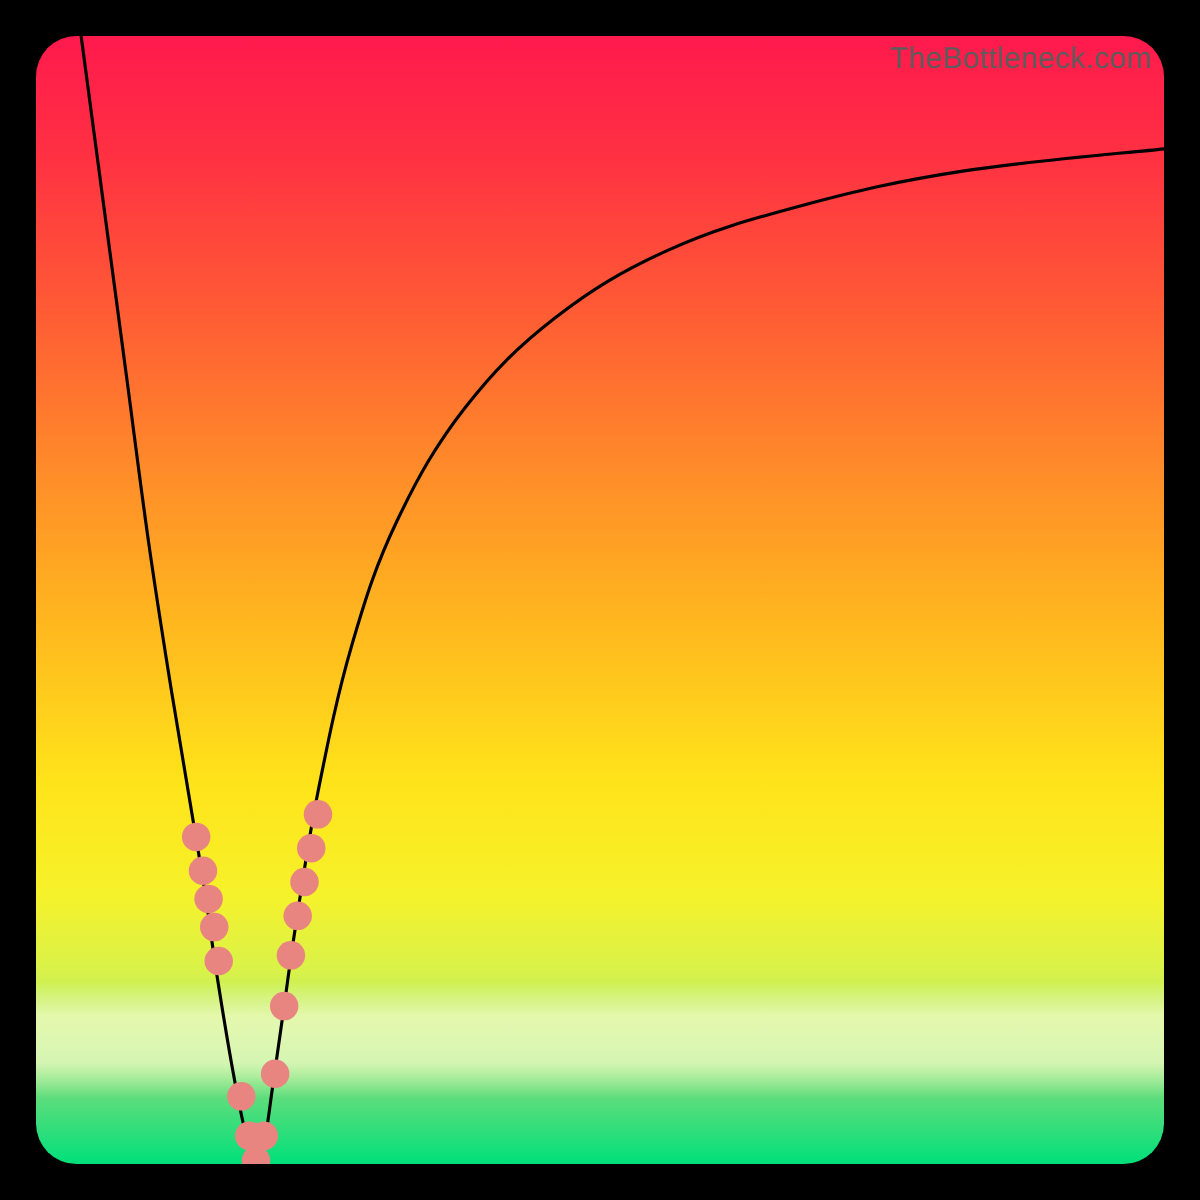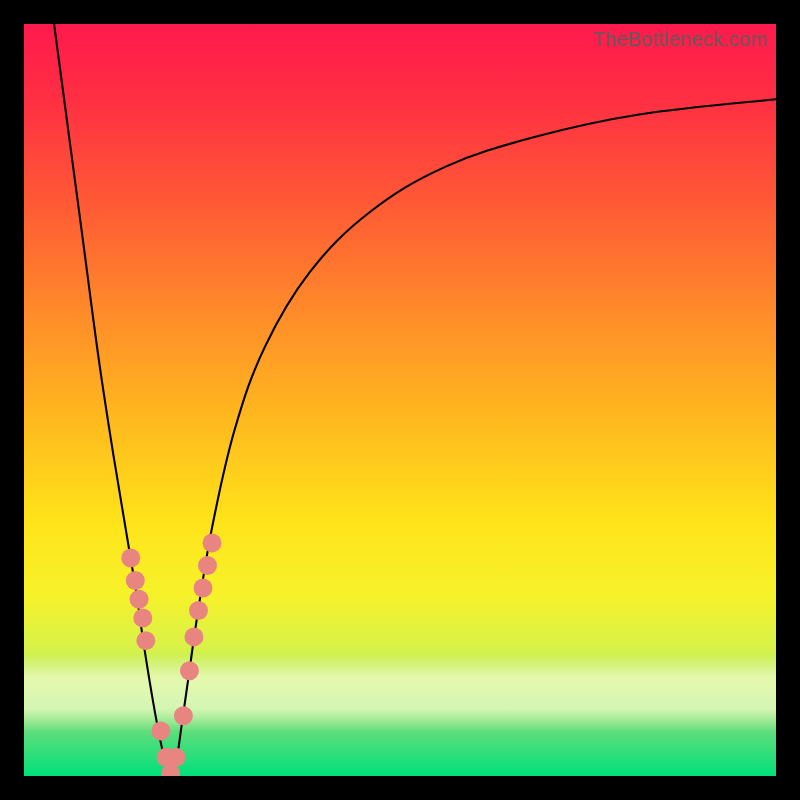--- a/index.html
+++ b/index.html
@@ -37,6 +37,7 @@
       #5fdd7c 94%,
       #00e07a 100%
     );
+    border-radius: 27px;
   }
   .cream-band {
     position: absolute;

